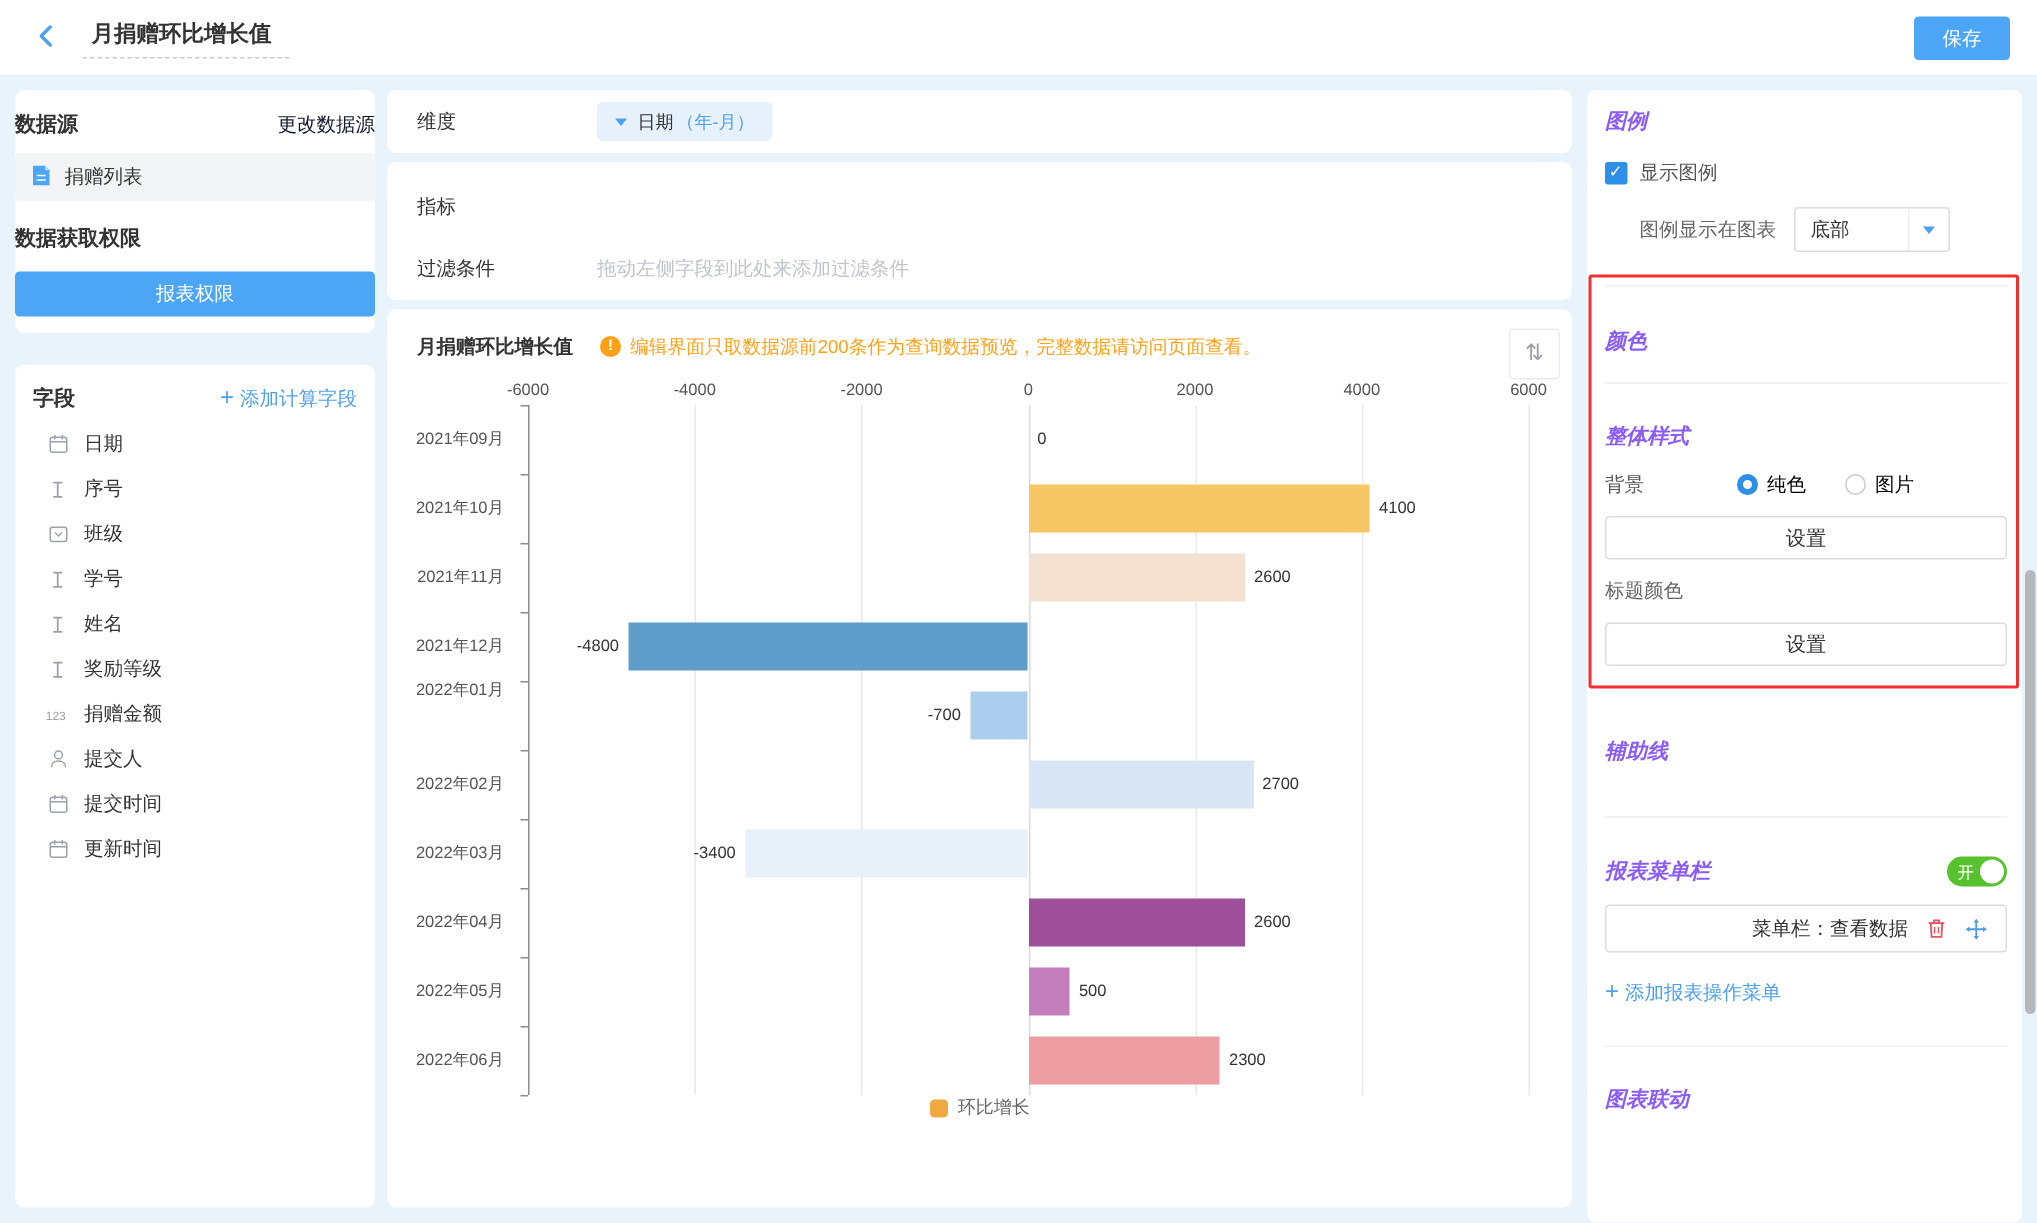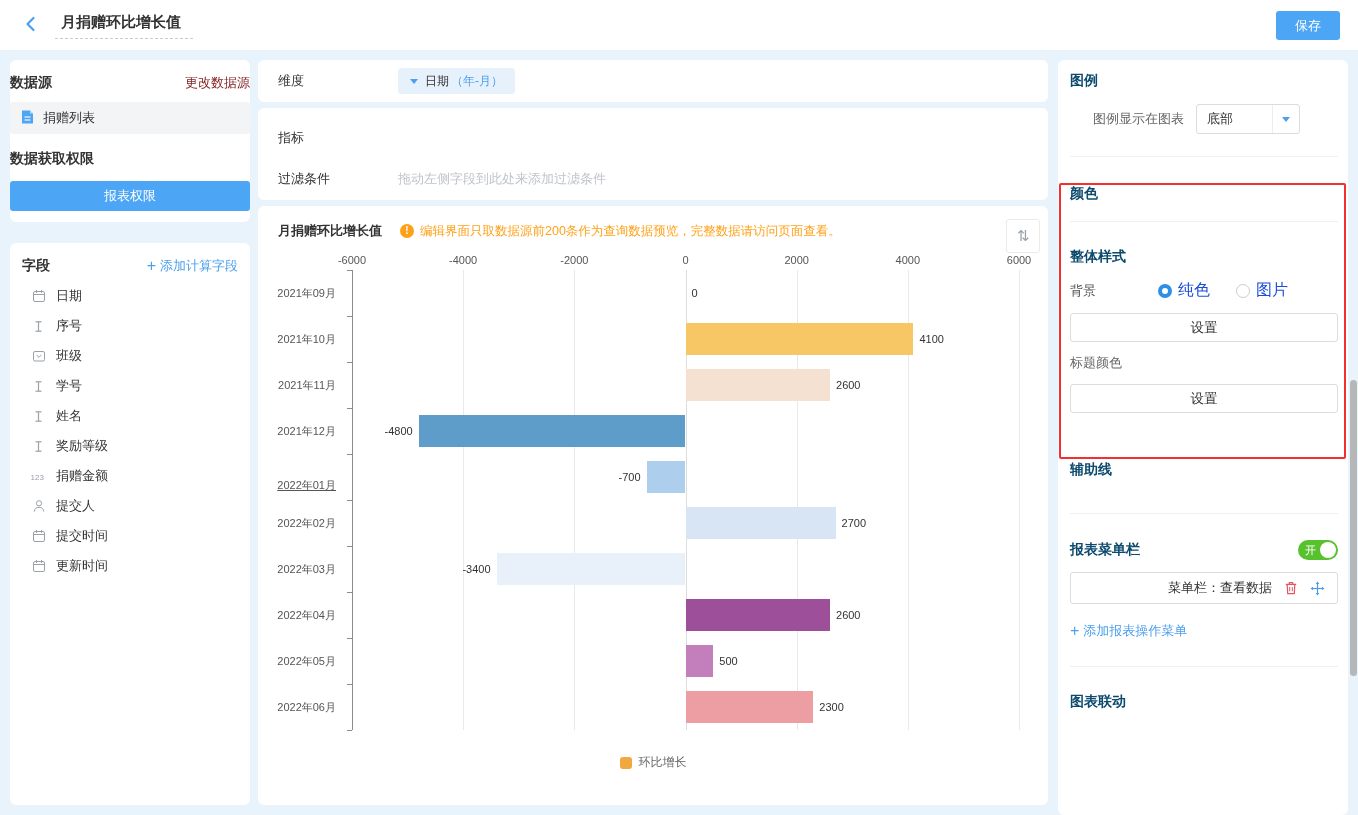--- a/index.html
+++ b/index.html
@@ -22,7 +22,7 @@
   #ds-card { left:10px; top:60px; width:240px; height:162px; padding:14px 0; }
   .panel-head { display:flex; justify-content:space-between; align-items:center; }
   .panel-title { font-size:14px; font-weight:bold; color:#333; }
-  .blue-link { color:#7f1d1d; font-size:13px; cursor:pointer;font-family:Liberation Serif, serif; }
+  .blue-link { color:#0f172a; font-size:13px; cursor:pointer;font-family:Liberation Serif, serif; }
   .plus-link { color:#4DA0EE; font-size:13px; cursor:pointer; display:inline-flex; align-items:center; }
   .plus-icon::before { content:"+"; font-size:16px; margin-right:4px; font-weight:400; }
   #source-row { margin-top:10px; height:32px; background:#F2F4F6; border-radius:3px;

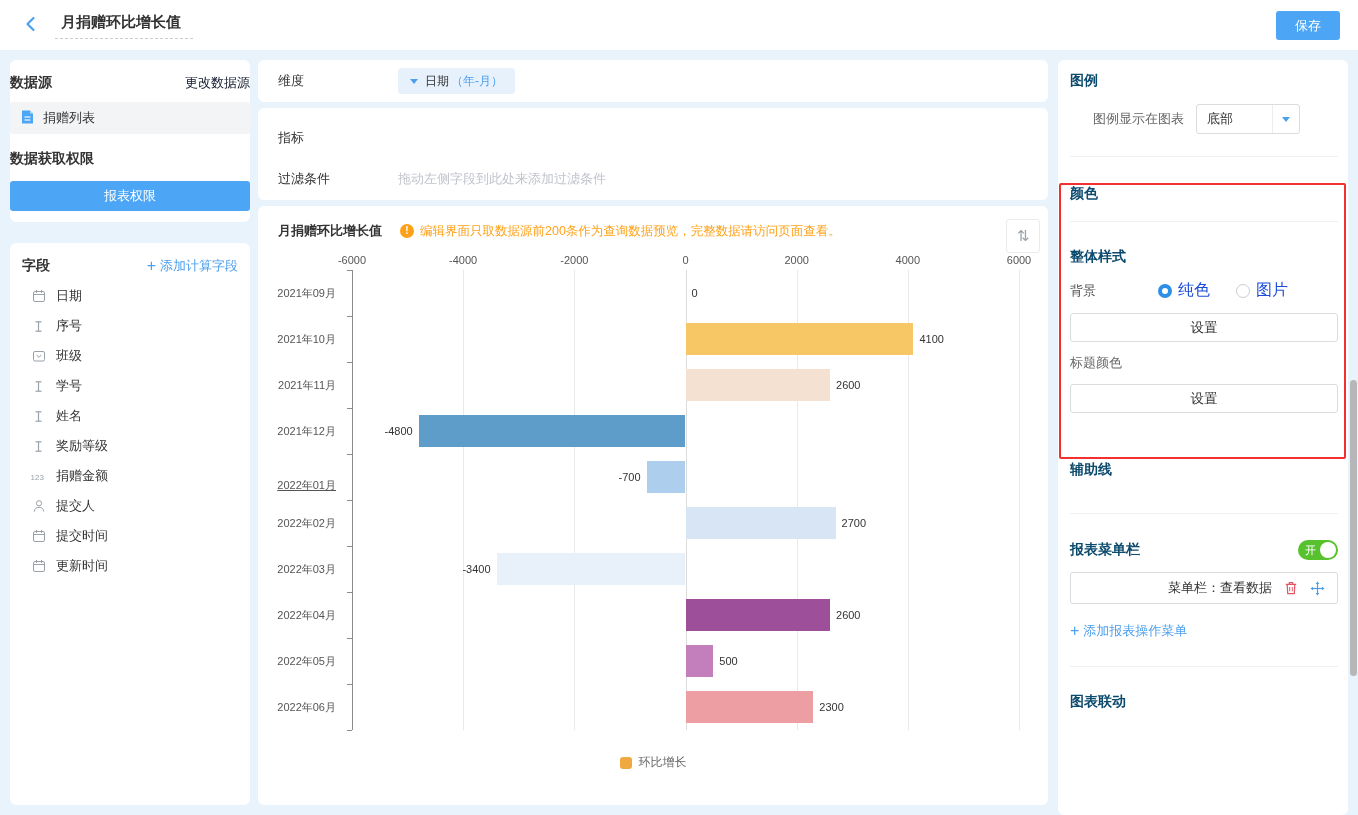--- a/index.html
+++ b/index.html
@@ -81,7 +81,7 @@
 
   
   #right-card { left:1058px; top:60px; width:290px; height:755px; padding:12px 10px 12px 12px; overflow:hidden; }
-  .sec-title { font-size:14px; font-weight:bold; color:#0c4a6e; }
+  .sec-title { font-size:14px; font-weight:bold; color:#8b5cf6;font-style:italic; }
   .check-row { display:flex; align-items:center; gap:8px; margin-top:16px; cursor:pointer; }
   .checkbox { width:15px; height:15px; border-radius:2px; flex:none; }
   .checkbox.checked { background:#2E8FE8; position:relative; }

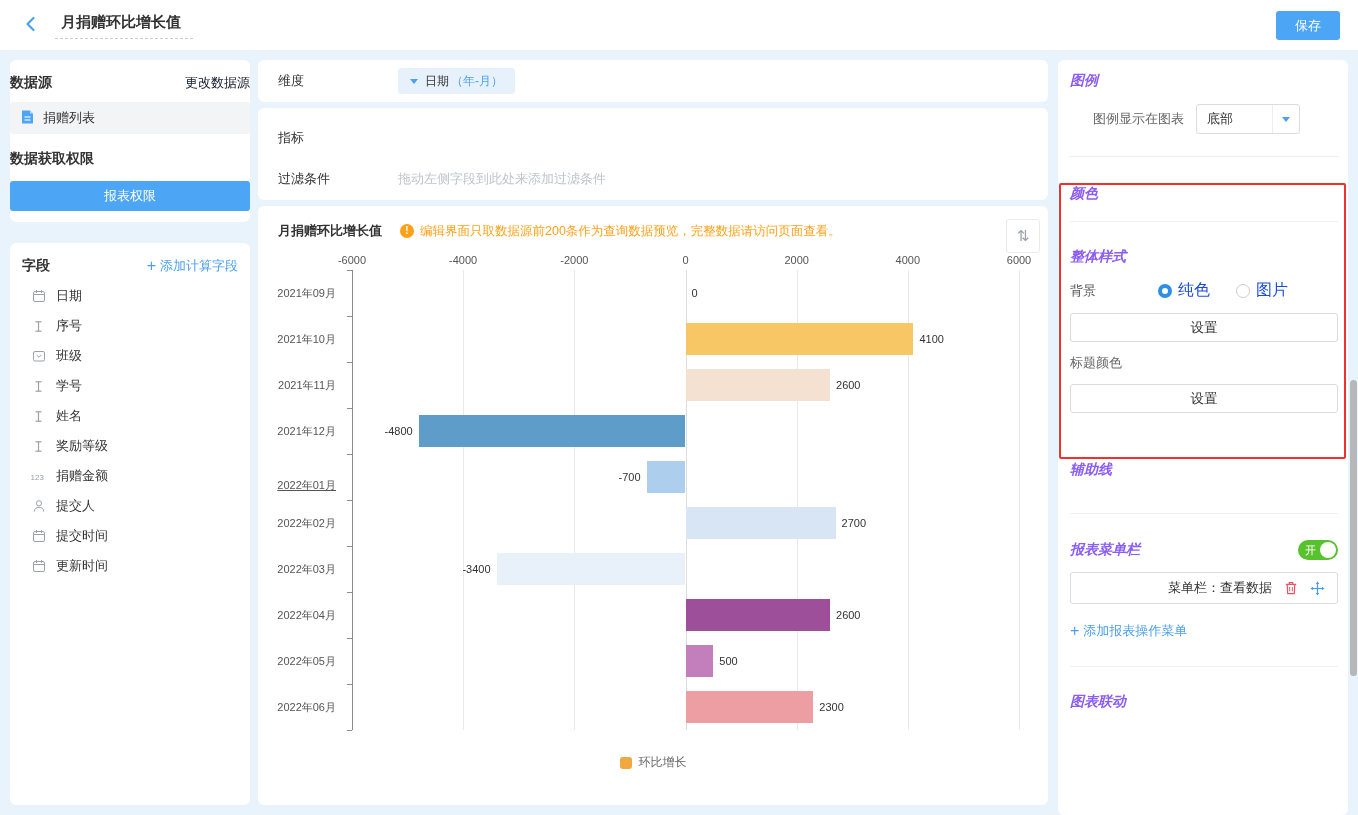--- a/index.html
+++ b/index.html
@@ -359,6 +359,10 @@
 
 <div class="card" id="right-card">
   <div class="sec-title">图例</div>
+  <div class="check-row">
+    <span class="checkbox checked"></span>
+    <span class="check-label">显示图例</span>
+  </div>
   <div id="legend-pos-row">
     <span id="legend-pos-label">图例显示在图表</span>
     <span id="legend-pos-select">

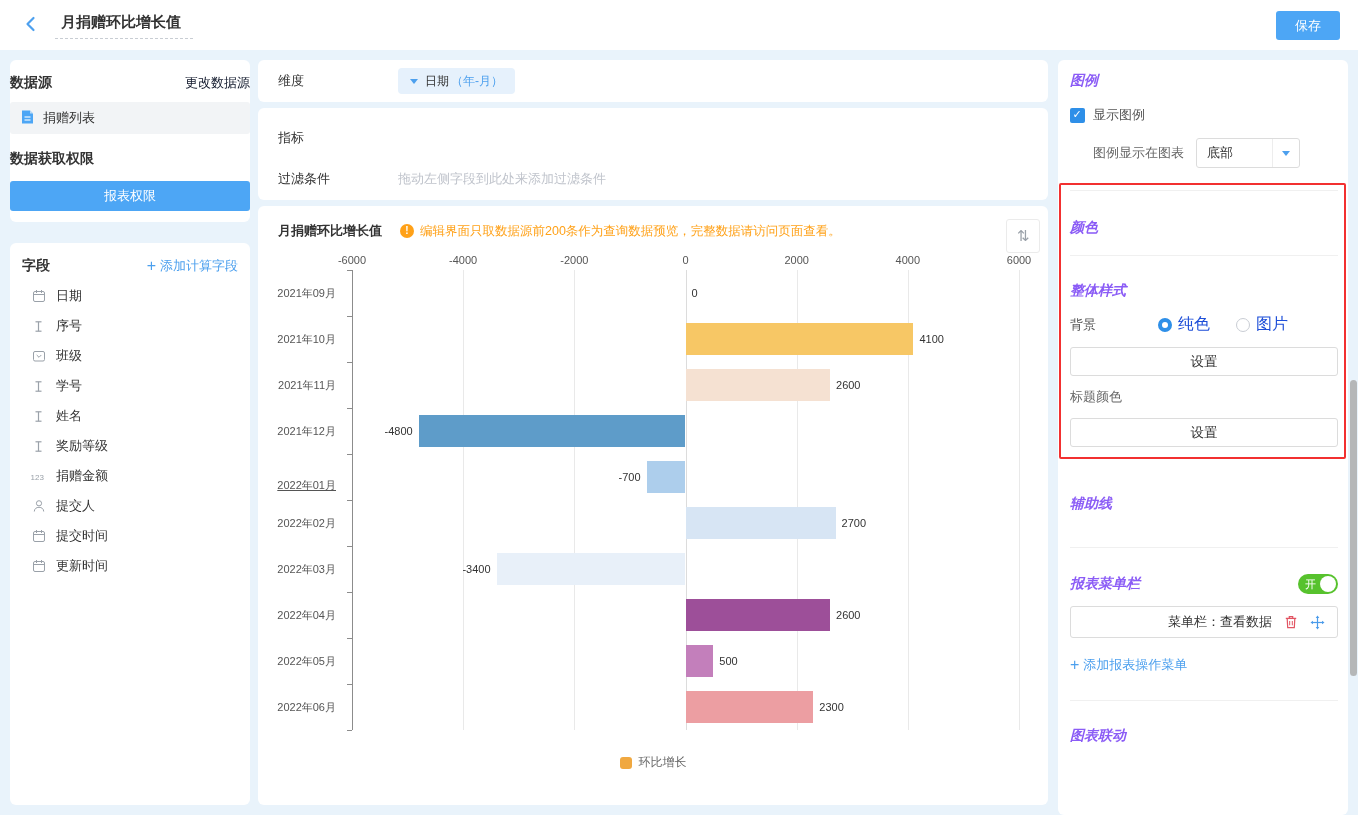--- a/index.html
+++ b/index.html
@@ -102,7 +102,7 @@
   .radio { width:14px; height:14px; border-radius:50%; background:#fff; flex:none; margin-right:6px; }
   .radio.on { border:4.5px solid #2E8FE8; }
   .radio.off { border:1px solid #C9CDD4; }
-  .radio-opt { display:flex; align-items:center; margin-right:26px; cursor:pointer; font-size:16px; color:#1d4ed8; }
+  .radio-opt { display:flex; align-items:center; margin-right:26px; cursor:pointer; font-size:13px; color:#000000; }
   .set-btn { margin-top:12px; width:100%; height:29px; border:1px solid #DCDCDC; border-radius:3px;
     background:#fff; font-size:13.5px; color:#333; text-align:center; line-height:27px; cursor:pointer; }
   .sub-label { margin-top:12px; font-size:13px; color:#666; }

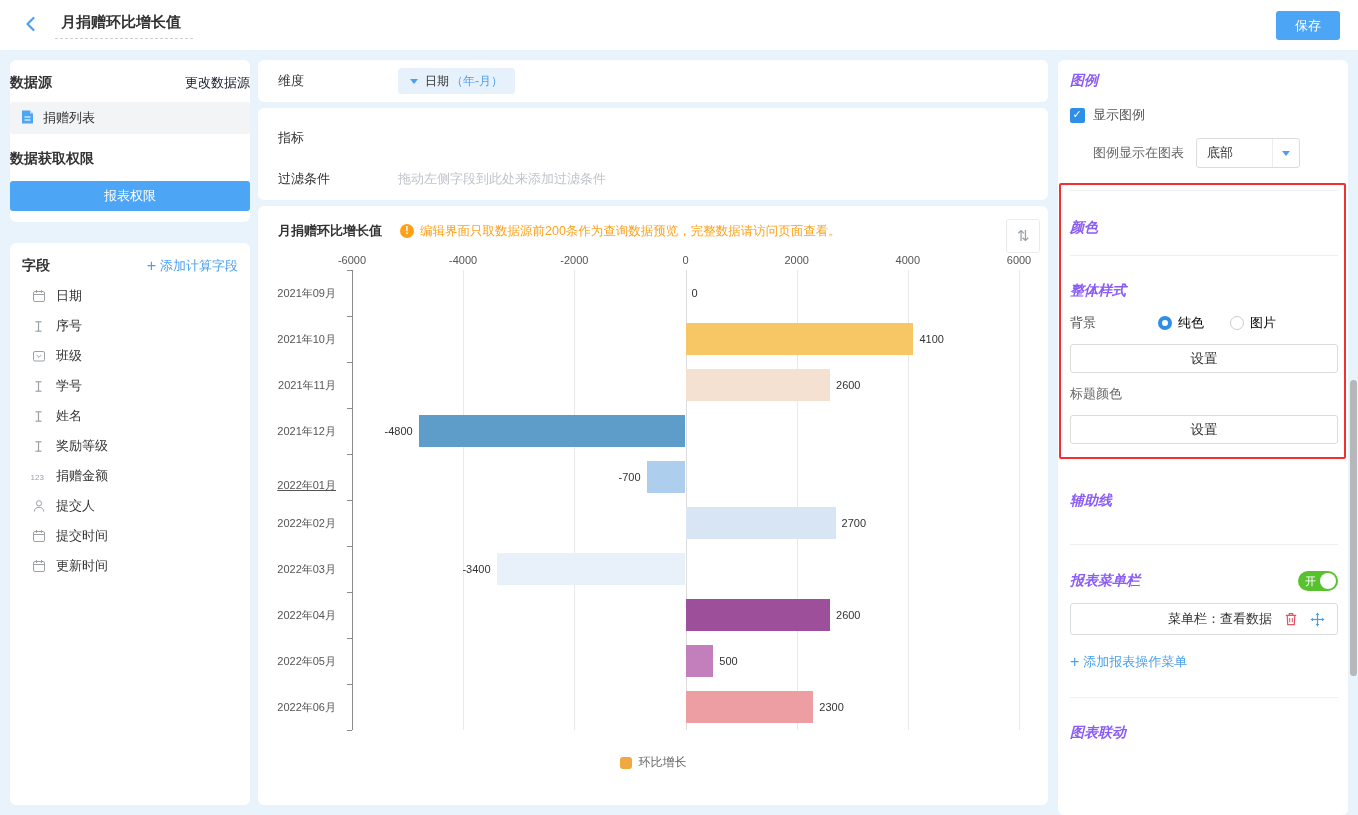--- a/index.html
+++ b/index.html
@@ -305,7 +305,7 @@
       <div class="cat" style="top: 46px;">2021年10月</div>
       <div class="cat" style="top: 92px;">2021年11月</div>
       <div class="cat" style="top: 138px;">2021年12月</div>
-      <div class="cat" style="top: 192px; text-decoration: underline;">2022年01月</div>
+      <div class="cat" style="top: 167px;">2022年01月</div>
       <div class="cat" style="top: 230px;">2022年02月</div>
       <div class="cat" style="top: 276px;">2022年03月</div>
       <div class="cat" style="top: 322px;">2022年04月</div>

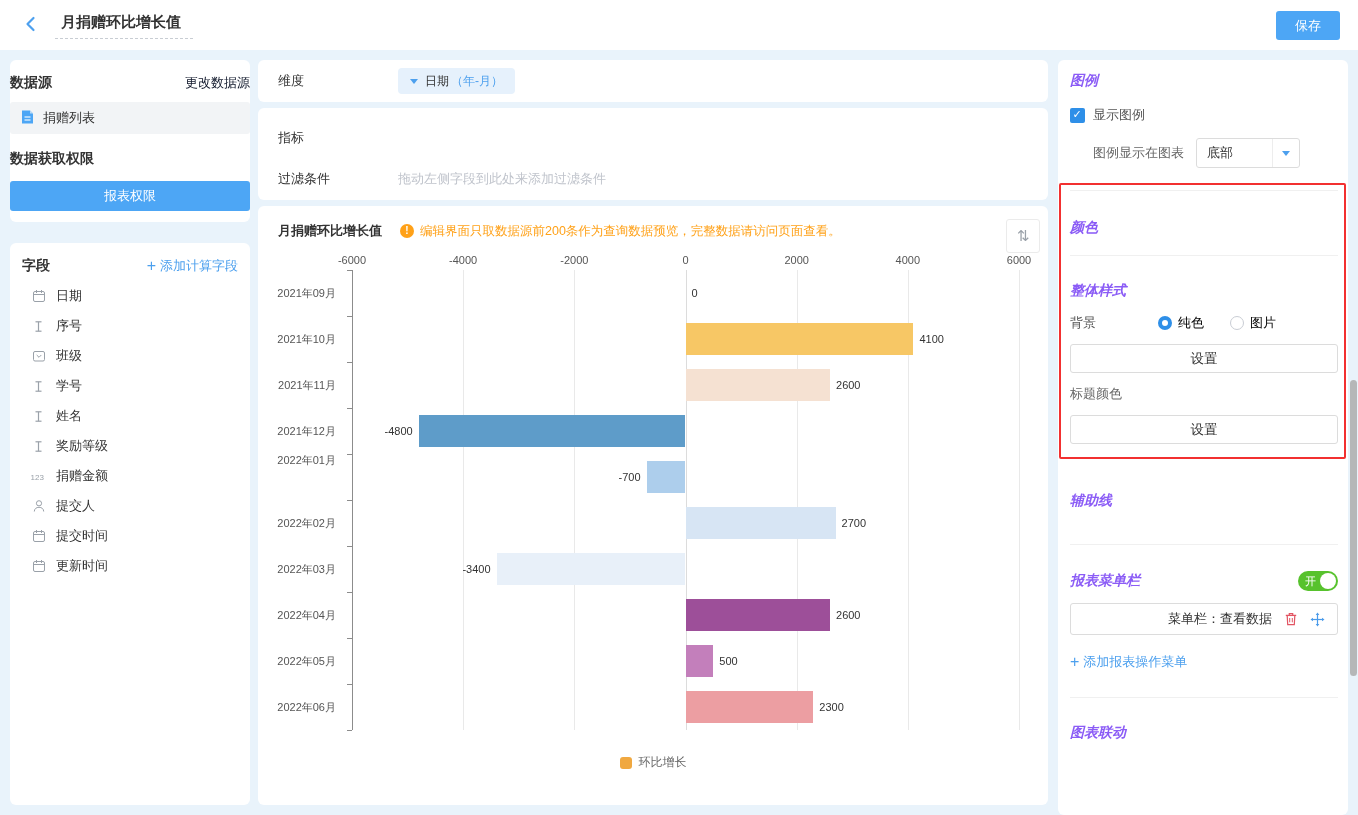--- a/index.html
+++ b/index.html
@@ -74,7 +74,7 @@
   #plot .val { position:absolute; height:46px; line-height:46px; font-size:11px; color:#333; white-space:nowrap; }
   #y-labels { position:absolute; left:4px; top:64px; width:82px; height:460px; }
   #y-labels .cat { position:absolute; right:8px; height:46px; line-height:46px; font-size:11px; color:#555; white-space:nowrap; }
-  #legend { position:absolute; left:0; top:548px; width:100%; display:flex; justify-content:center;
+  #legend { position:absolute; left:0; top:524px; width:100%; display:flex; justify-content:center;
     align-items:center; gap:7px;text-align:center; }
   #legend-swatch { width:12px; height:12px; border-radius:3px; }
   #legend-label { font-size:12px; color:#666; }

